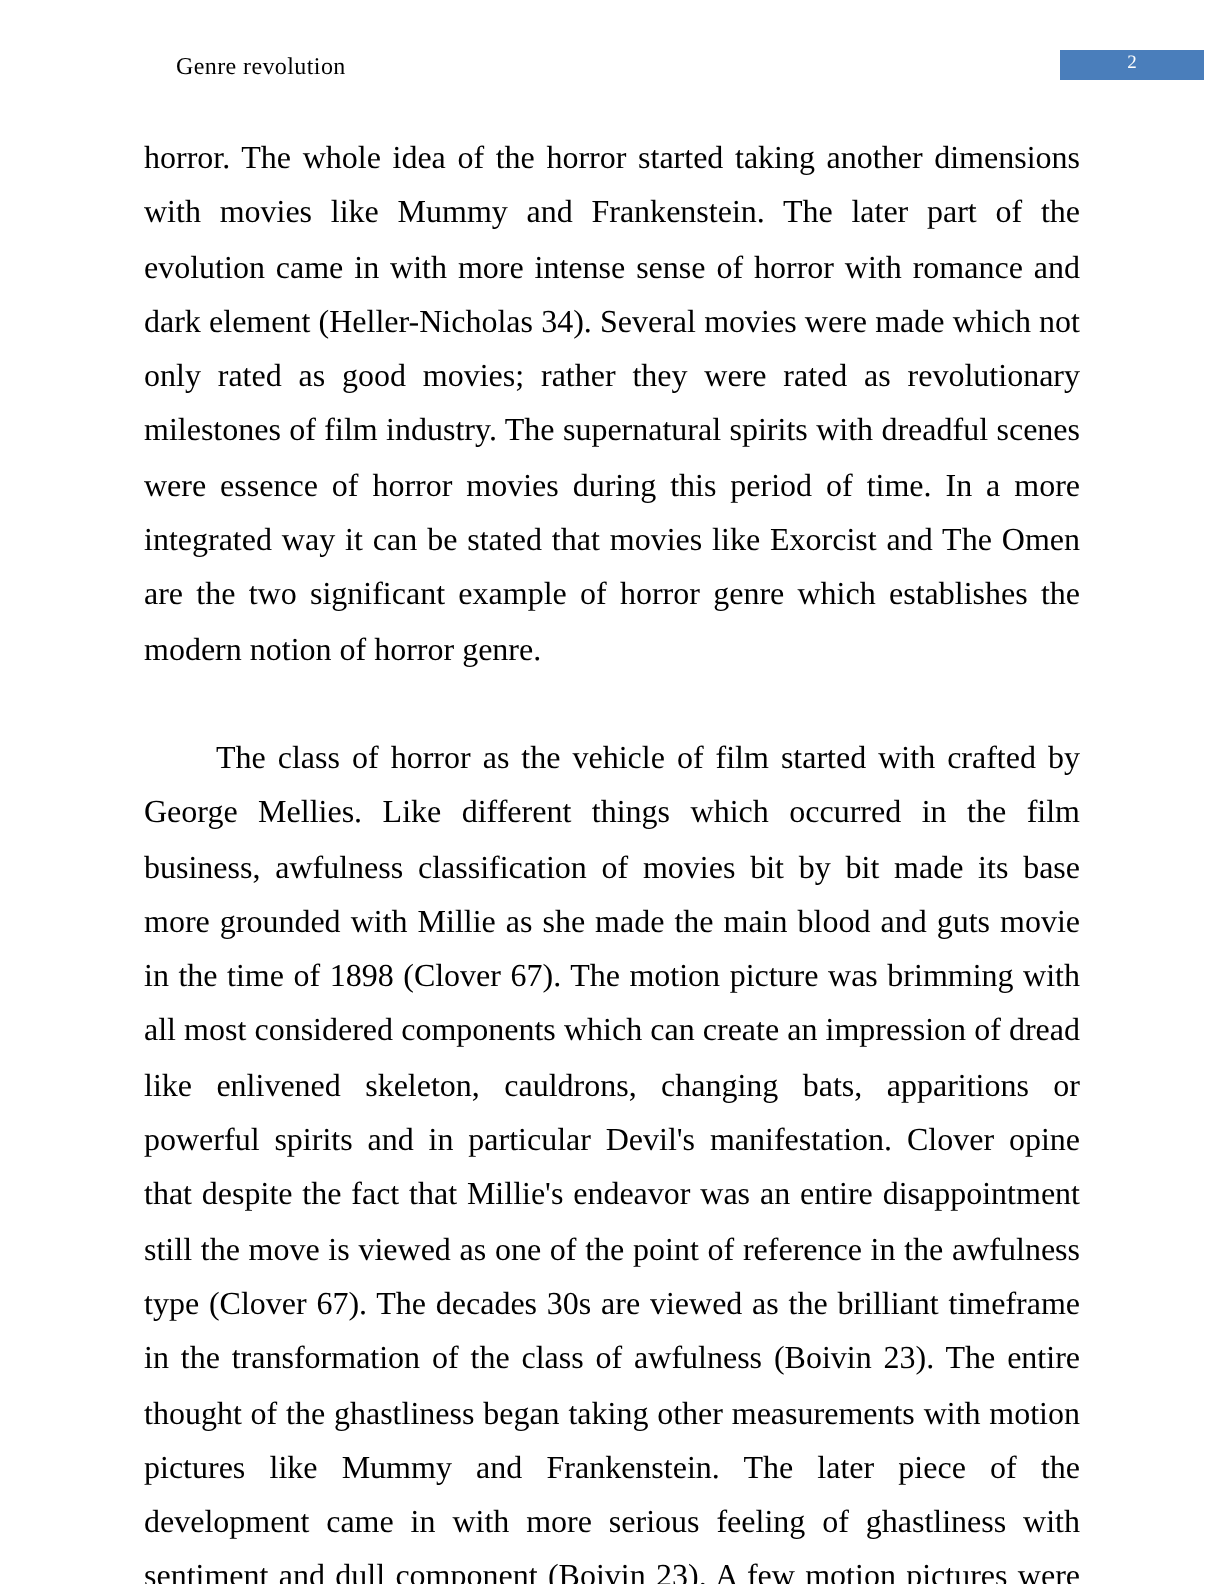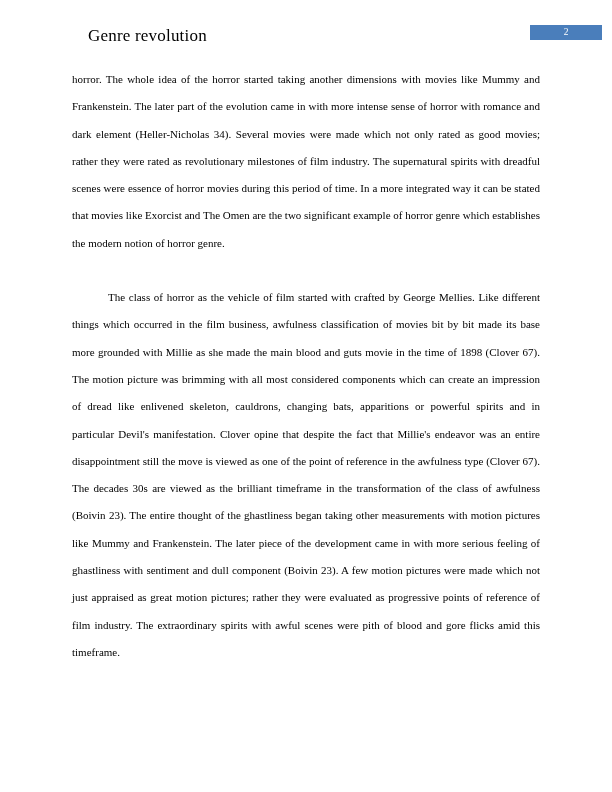--- a/index.html
+++ b/index.html
@@ -32,7 +32,7 @@
     position: absolute;
     left: 88px;
     top: 0px;
-    font-size: 17px;
+    font-size: 12px;
     font-family: "Liberation Serif", serif;
     color: #000000;
     letter-spacing: 0.2px;

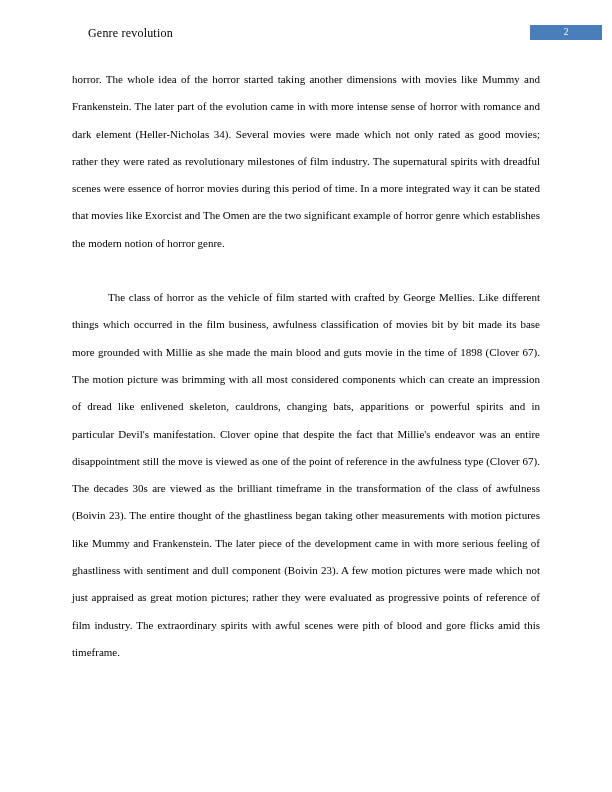--- a/index.html
+++ b/index.html
@@ -58,7 +58,7 @@
   }
   p.body-par {
     margin: 0 0 0 0;
-    font-size: 11px;
+    font-size: 16px;
     line-height: 27.3px;
     text-align: justify;
     text-justify: inter-word;

